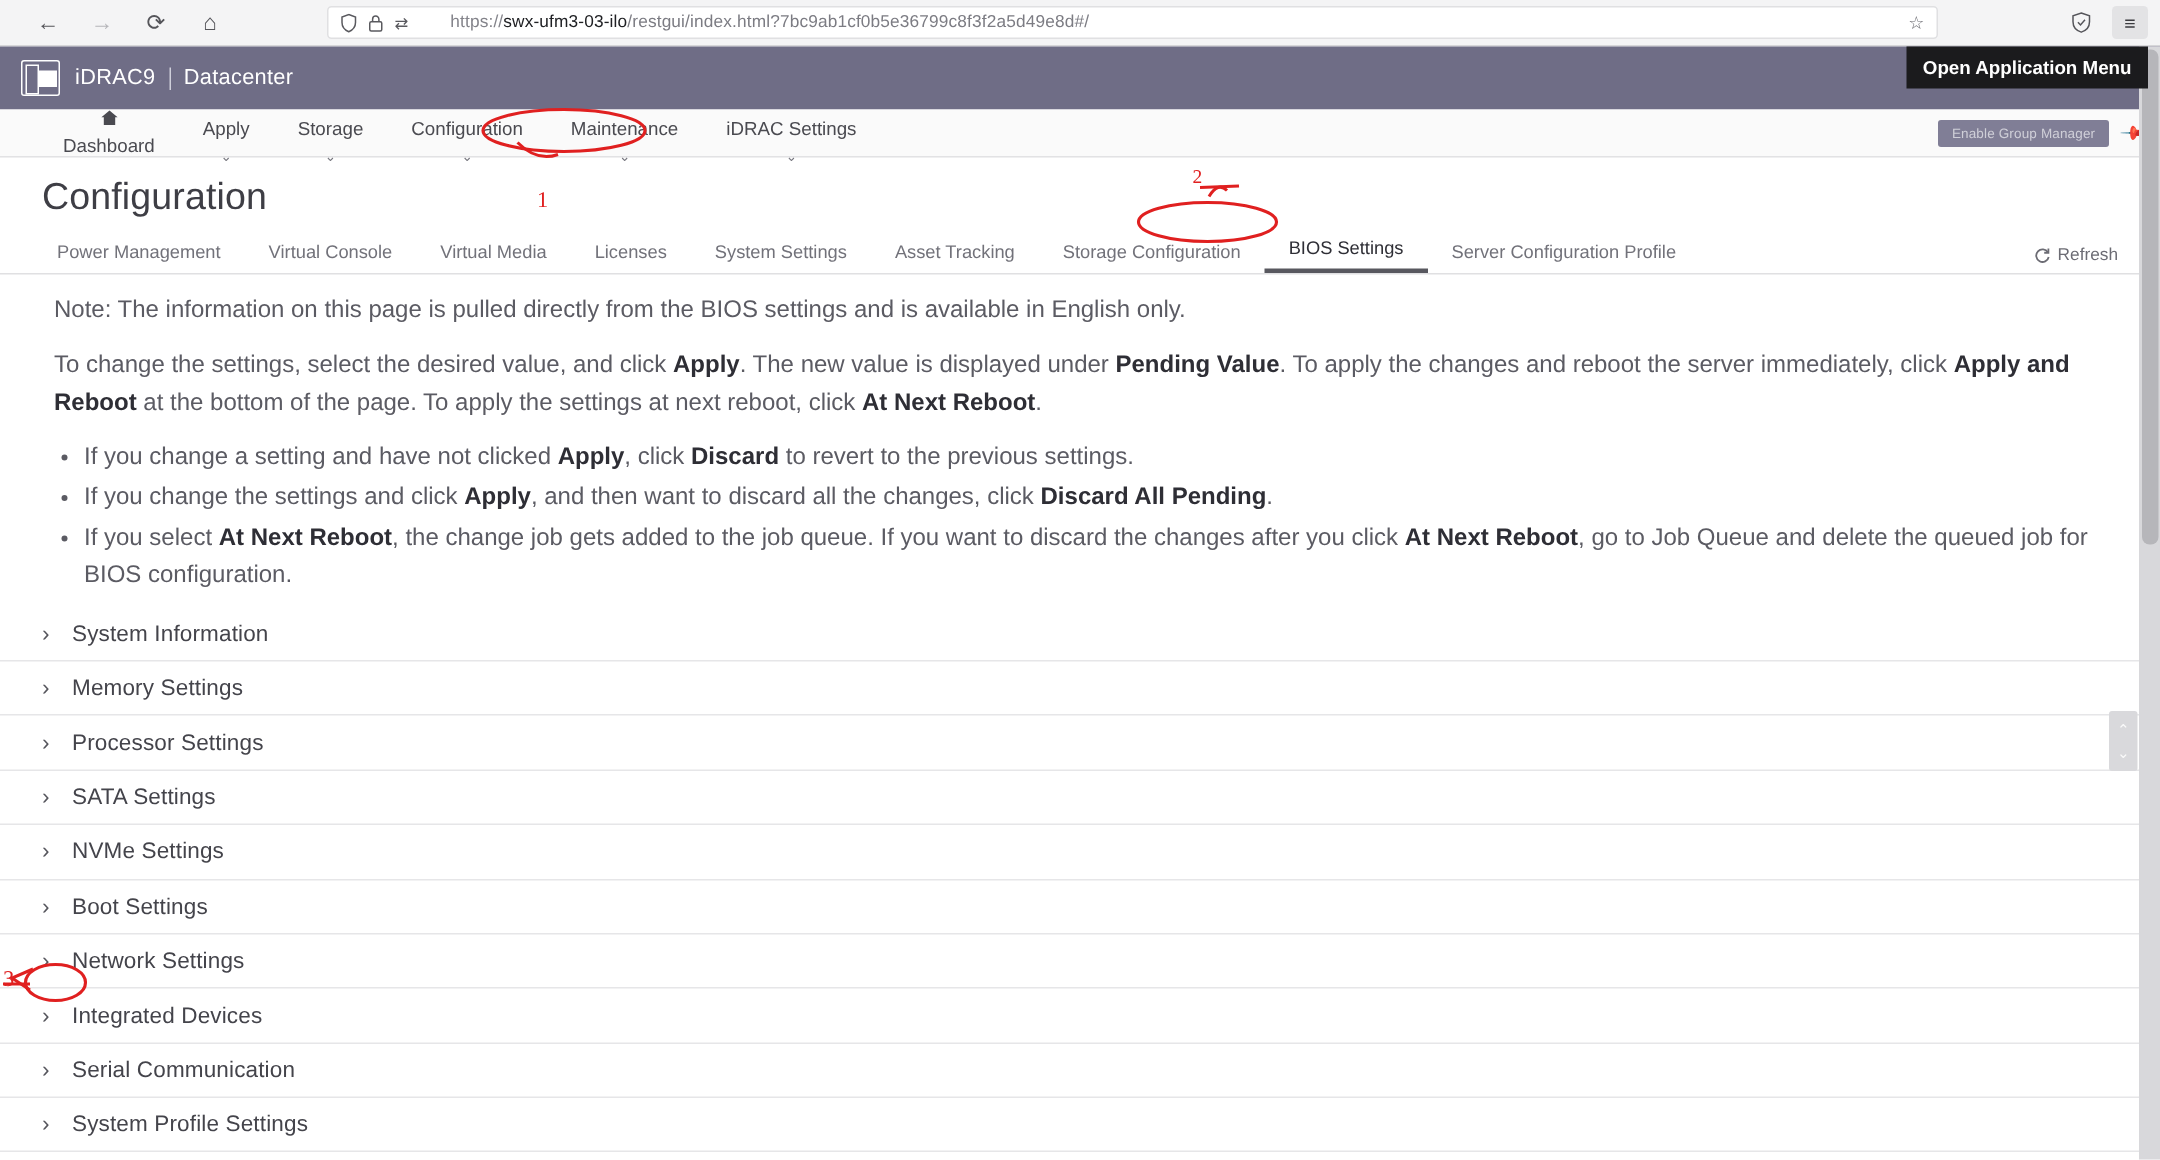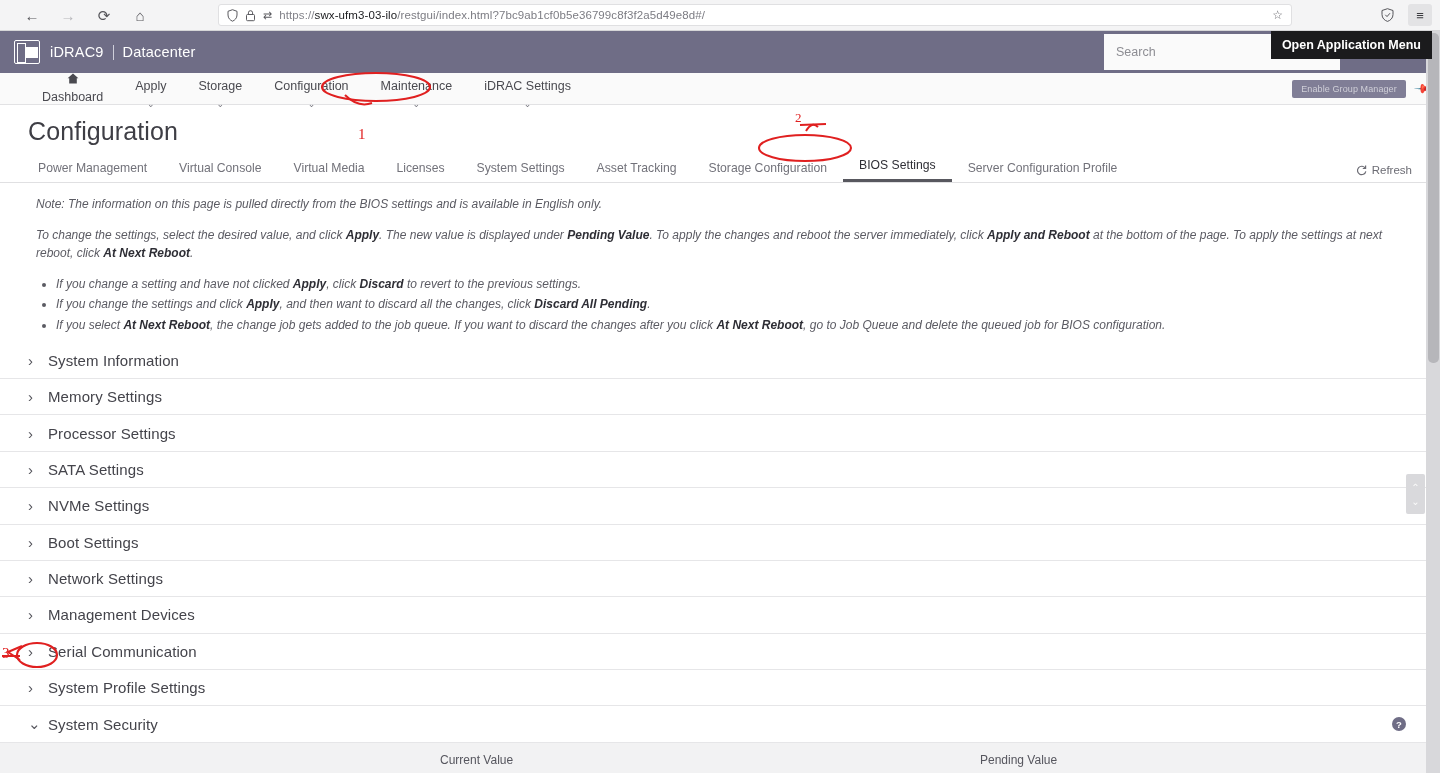--- a/index.html
+++ b/index.html
@@ -30,7 +30,7 @@
   .url-text { font-size:11.5px; color:#7c7c83; white-space:nowrap; overflow:hidden;
               letter-spacing:.1px; }
   .url-text b { color:#202124; font-weight:400; }
-  .url-text .scheme { color:#83838a; }
+  .url-text .scheme { color:#83838a;margin-left:21px; }
   .star { margin-left:auto; font-size:12px; color:#6a6a70; }
   .chrome-right { position:absolute; right:8px; display:flex; align-items:center; gap:14px; }
   .hamburger { width:24px; height:22px; background:#e3e3e5; border-radius:3px;

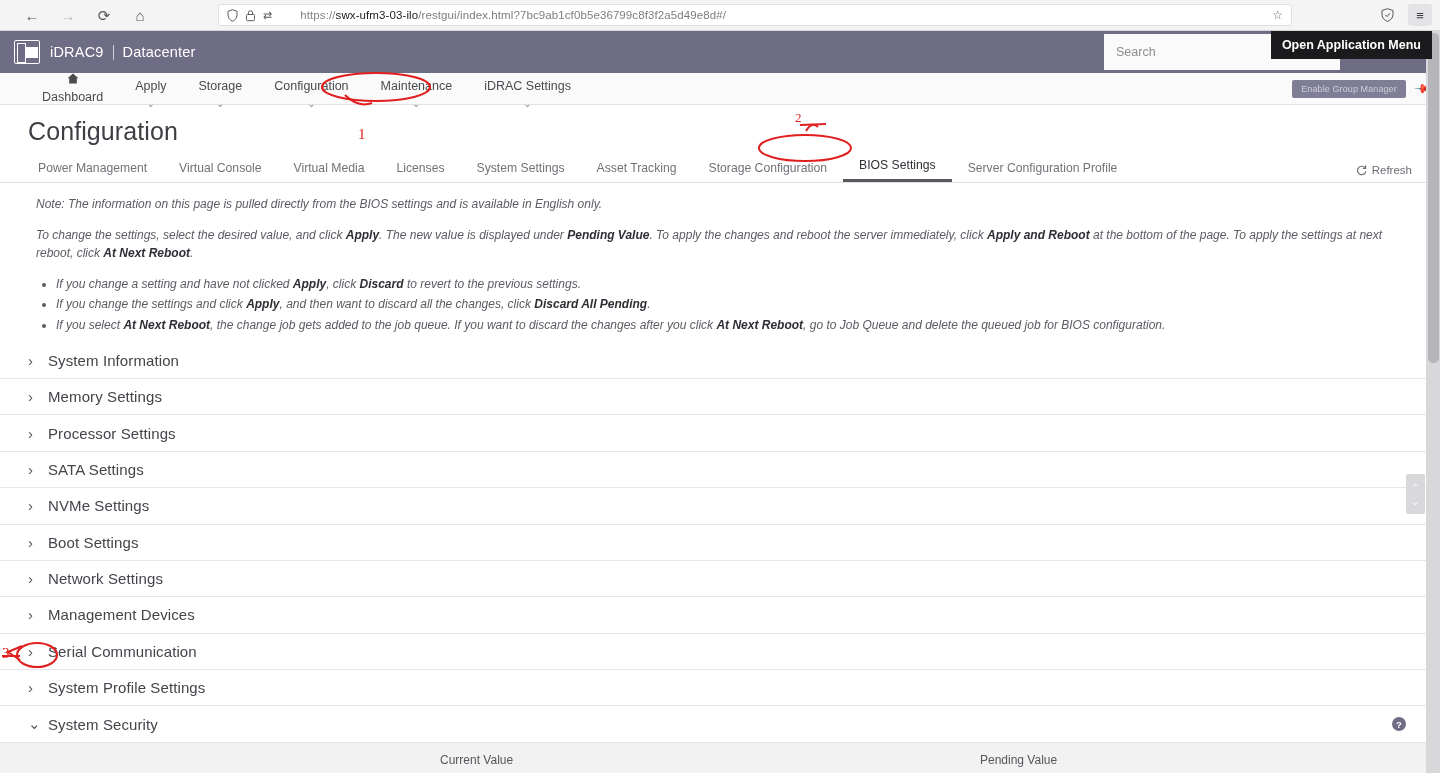--- a/index.html
+++ b/index.html
@@ -171,9 +171,6 @@
     <span class="sep"></span>
     <span>Datacenter</span>
   </span>
-  <div class="search-box">
-    <span>Search</span>
-  </div>
 </div>
 
 <div class="navbar">

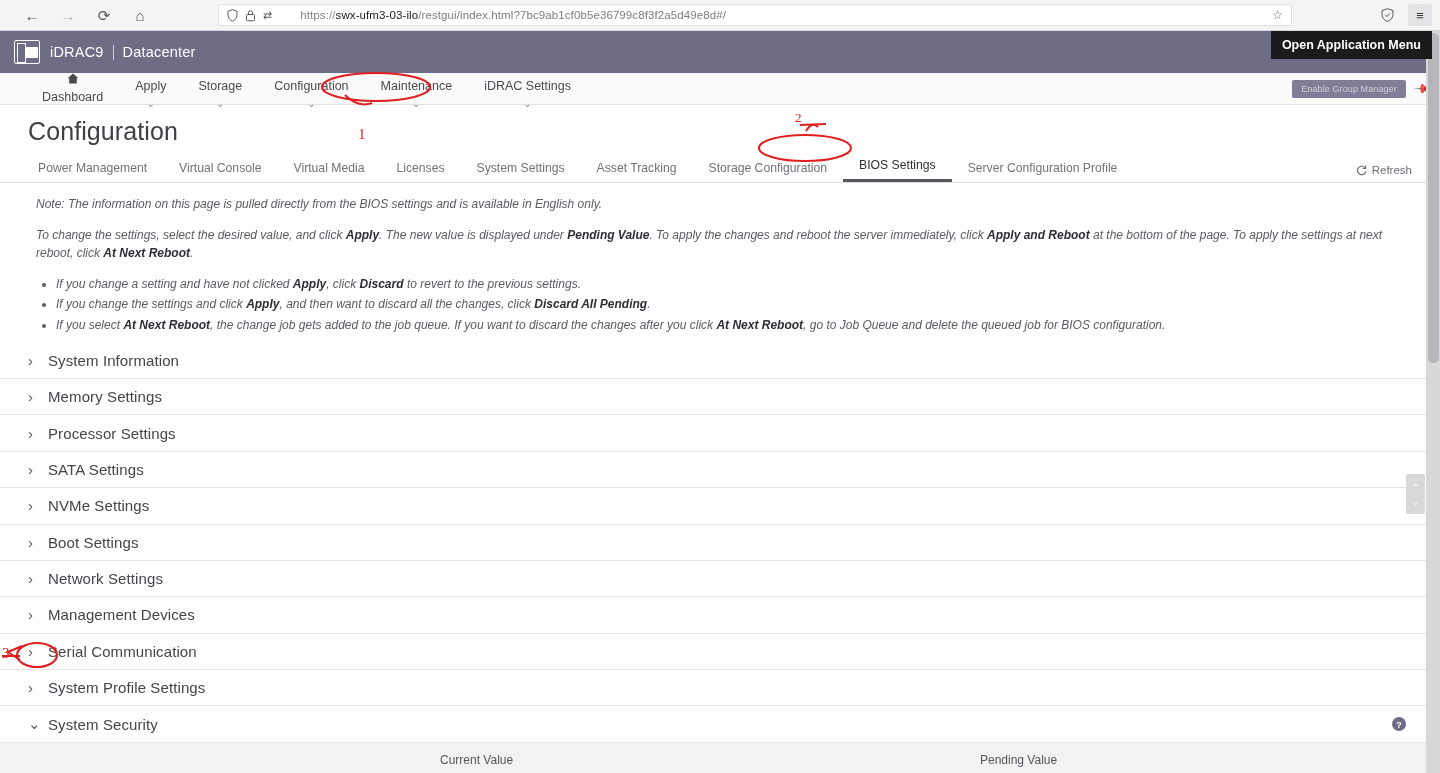--- a/index.html
+++ b/index.html
@@ -82,7 +82,7 @@
   .refresh { position:absolute; right:28px; bottom:6px; font-size:11.5px; color:#6c6c74;
              display:flex; align-items:center; gap:5px;justify-content:space-between; }
 
-  .notes { padding:12px 28px 0 36px; color:#5b5b63; font-size:12px; line-height:1.55;font-style:italic; }
+  .notes { padding:12px 28px 0 36px; color:#5b5b63; font-size:16px; line-height:1.55; }
   .notes b { color:#2e2e35; font-weight:700; }
   .notes p { margin:0 0 12px 0; }
   .notes ul { margin:0; padding-left:20px; }

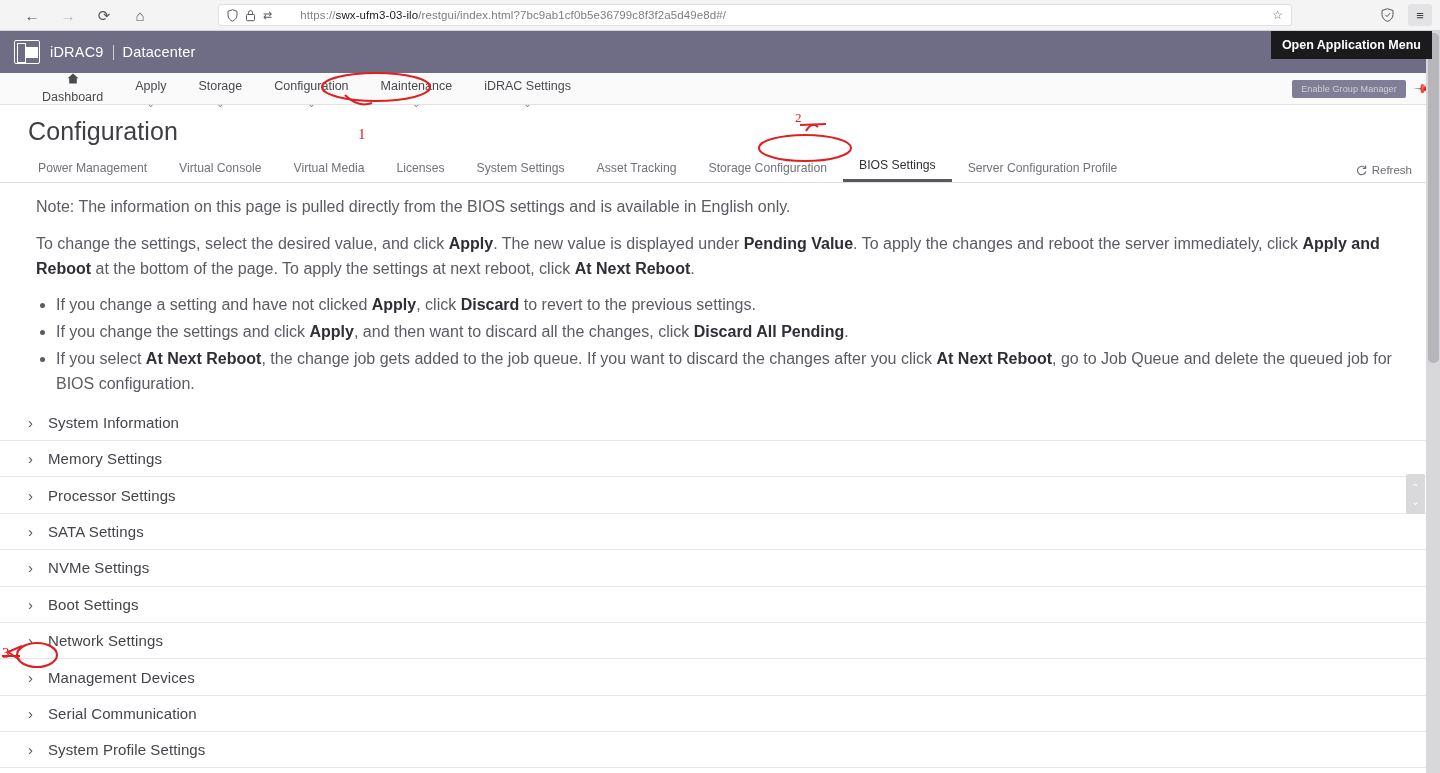--- a/index.html
+++ b/index.html
@@ -296,7 +296,7 @@
     </div>
     <div class="acc-row">
       <span class="acc-chev">›</span>
-      <span class="acc-label">Management Devices</span>
+      <span class="acc-label">Integrated Devices</span>
     </div>
     <div class="acc-row">
       <span class="acc-chev">›</span>

